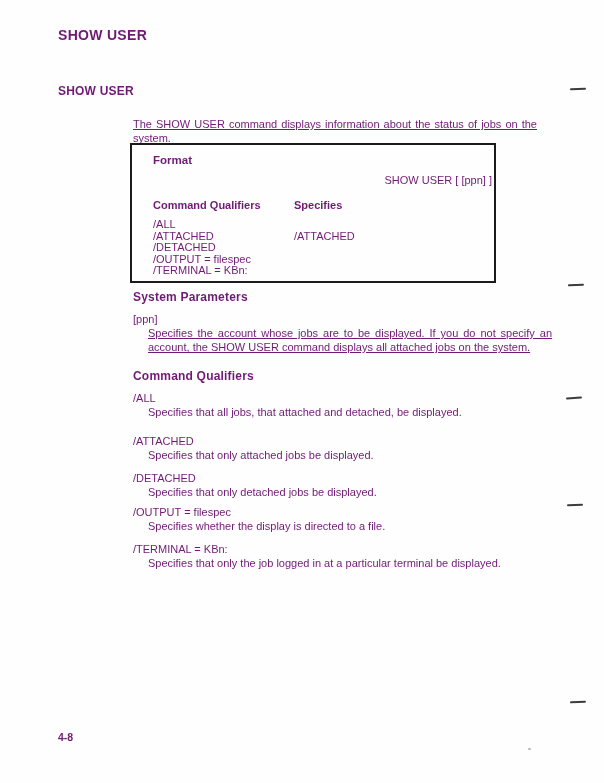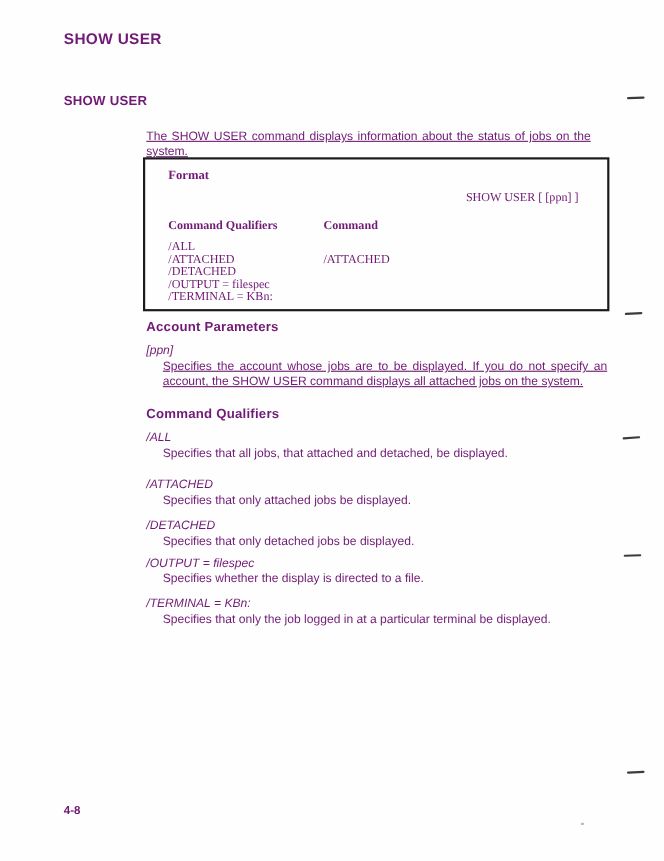--- a/index.html
+++ b/index.html
@@ -26,10 +26,9 @@
   }
   .intro::after{content:"";display:inline-block;width:100%;}
   .format-box{
-    position:absolute;left:130px;top:143px;width:424px;height:140px;
+    position:absolute;left:130px;top:143px;width:366px;height:140px;
     border:2px solid #1b1b1b;box-sizing:border-box;
-    padding:9px 26px 0 21px;
-    font-family:Liberation Serif, serif;
+    padding:9px 2px 0 21px;
   }
   .box-title{font-size:11.5px;font-weight:bold;}
   .box-syntax{font-size:11px;margin-top:8px;text-align:right;}

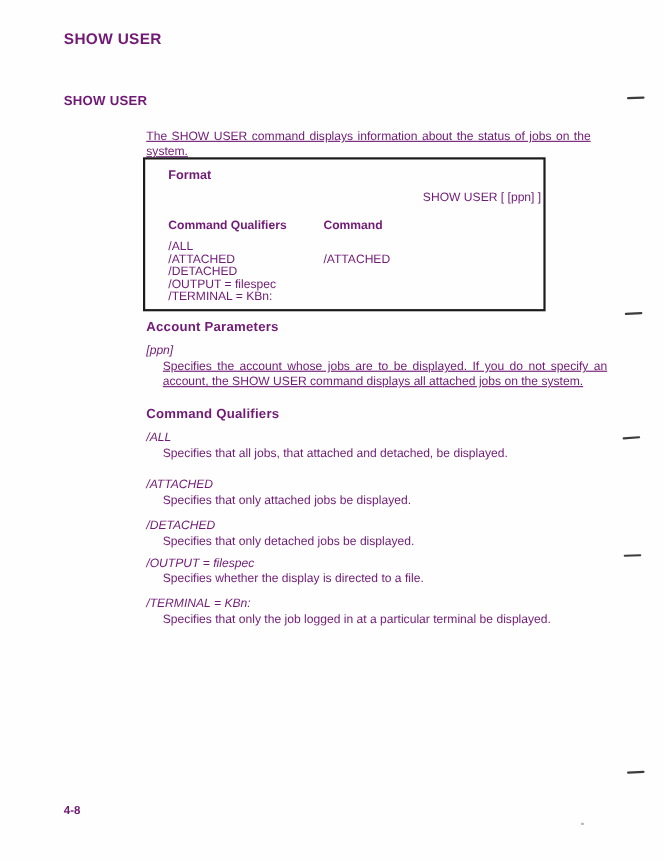--- a/index.html
+++ b/index.html
@@ -77,7 +77,7 @@
     <div class="box-syntax">SHOW USER [ [ppn] ]</div>
     <div class="box-colhead">
       <span>Command Qualifiers</span>
-      <span>Command</span>
+      <span>Specifies</span>
     </div>
     <div class="box-rows">
       <div class="box-row">

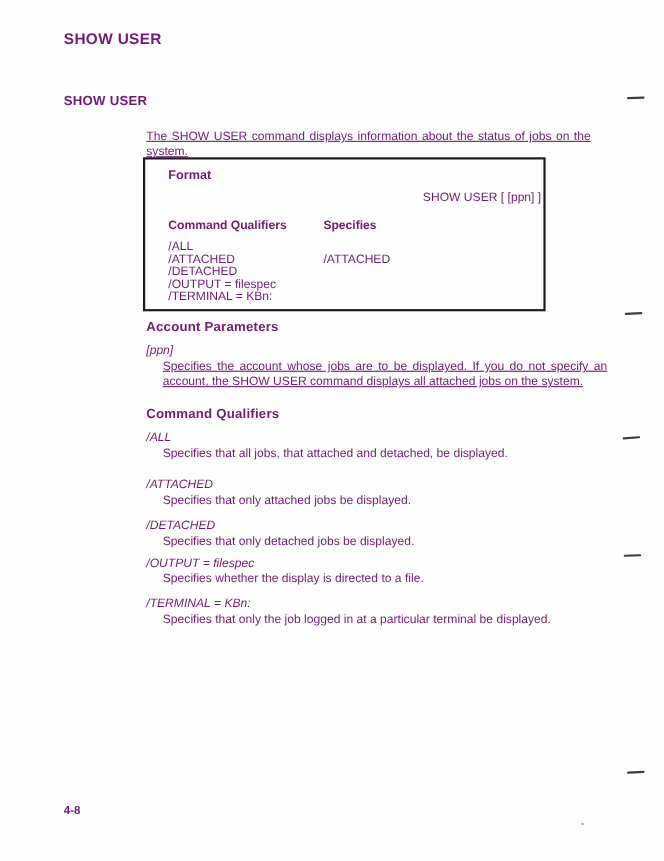--- a/index.html
+++ b/index.html
@@ -103,7 +103,7 @@
     </div>
   </div>
 
-  <div class="body-heading" style="top:290px">Account Parameters</div>
+  <div class="body-heading" style="top:290px">System Parameters</div>
 
   <div class="term" style="top:313px">[ppn]</div>
   <div class="desc justify" style="top:326px">Specifies the account whose jobs are to be displayed. If you do not specify an account, the SHOW USER command displays all attached jobs on the system.</div>

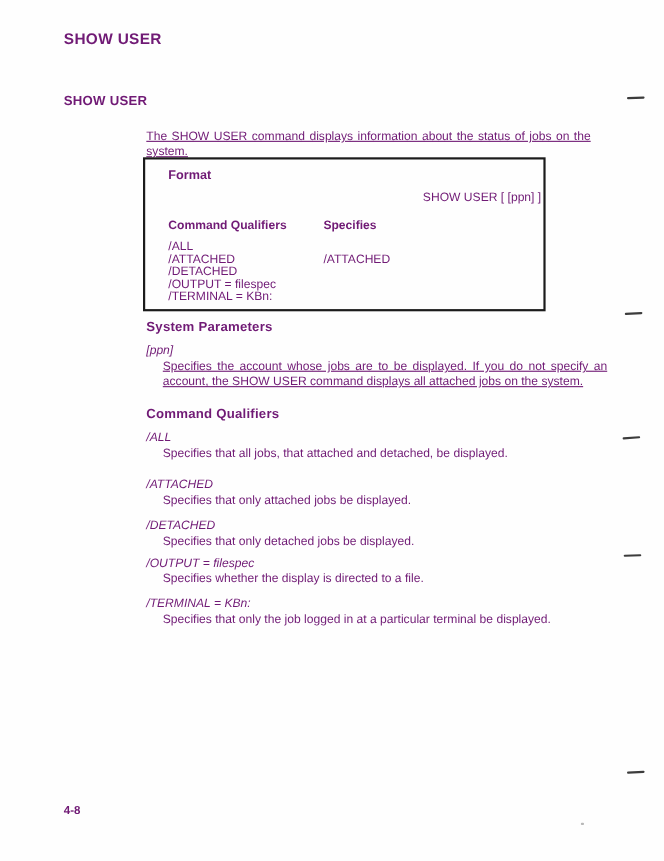--- a/index.html
+++ b/index.html
@@ -45,7 +45,6 @@
   .term{
     position:absolute;left:133px;
     font-size:11px;
-    font-style:italic;
   }
   .desc{
     position:absolute;left:148px;width:404px;

